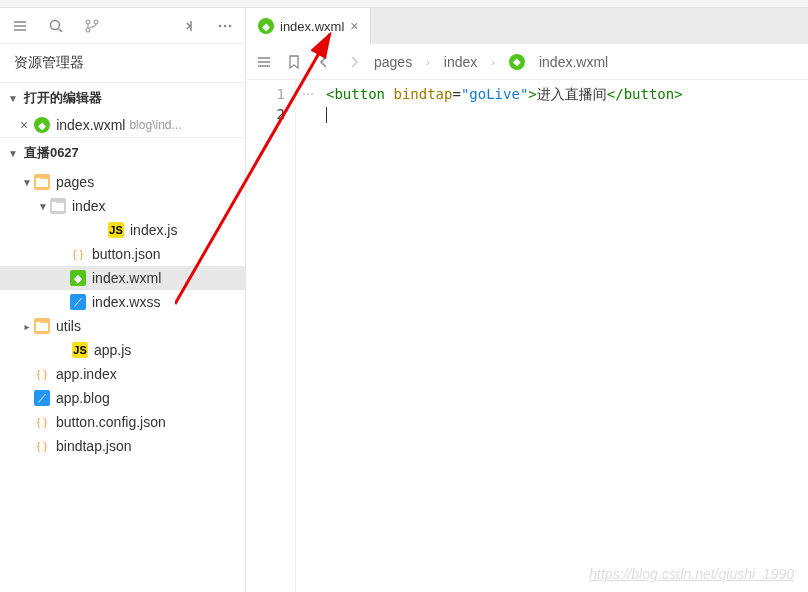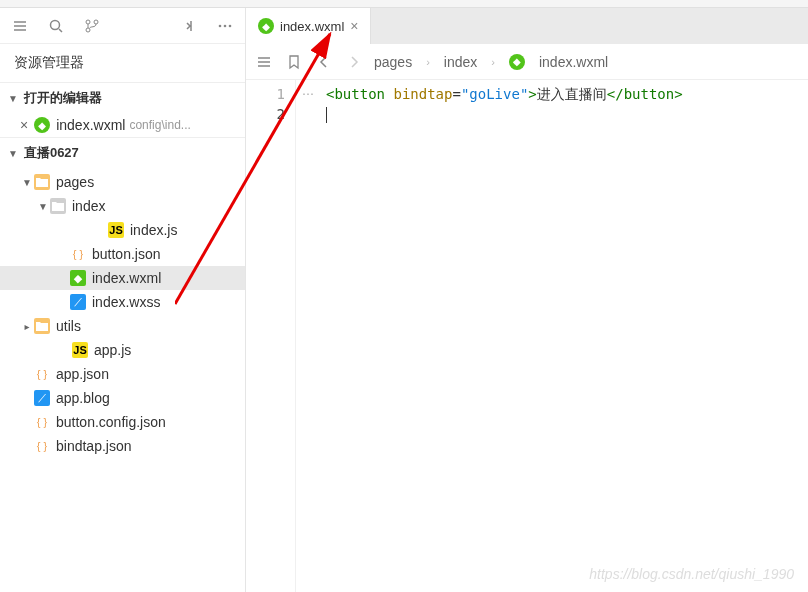--- a/index.html
+++ b/index.html
@@ -124,7 +124,7 @@
         <span class="close">×</span>
         <span class="icon icon-wxml" style="display:inline-flex;width:16px;height:16px;align-items:center;justify-content:center;border-radius:50%;font-size:10px;">◆</span>
         <span>index.wxml</span>
-        <span class="path">config\ind...</span>
+        <span class="path">blog\ind...</span>
       </div>
     </div>
 

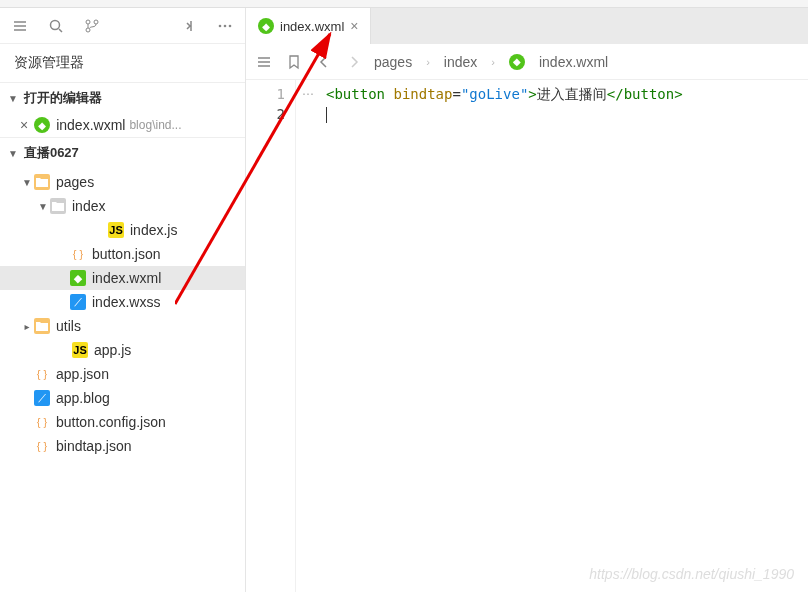--- a/index.html
+++ b/index.html
@@ -189,7 +189,7 @@
         <div class="tree-item depth-1">
           <span class="chev"></span>
           <span class="icon icon-json">{ }</span>
-          <span>app.json</span>
+          <span>app.index</span>
         </div>
         <div class="tree-item depth-1">
           <span class="chev"></span>

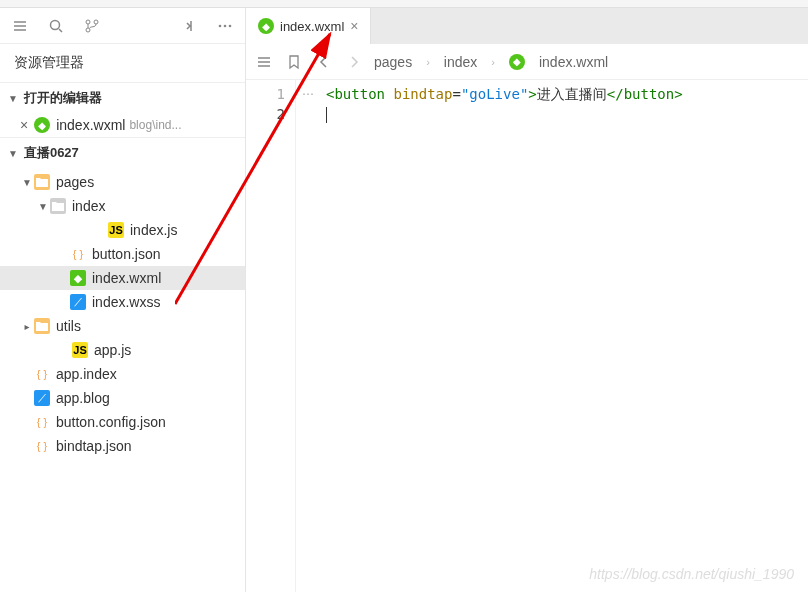--- a/index.html
+++ b/index.html
@@ -68,7 +68,7 @@
     
     .arrow-svg { position: absolute; top: 32px; left: 175px; width: 170px; height: 275px; pointer-events: none; z-index: 100; }
     
-    .watermark { position: absolute; bottom: 10px; right: 14px; color: #ddd; font-size: 14px; font-style: italic; }
+    .watermark { position: absolute; bottom: 10px; right: 14px; color: #ddd; font-size: 14px; font-style: italic; text-decoration: underline; }
   </style>
 </head>
 <body>

